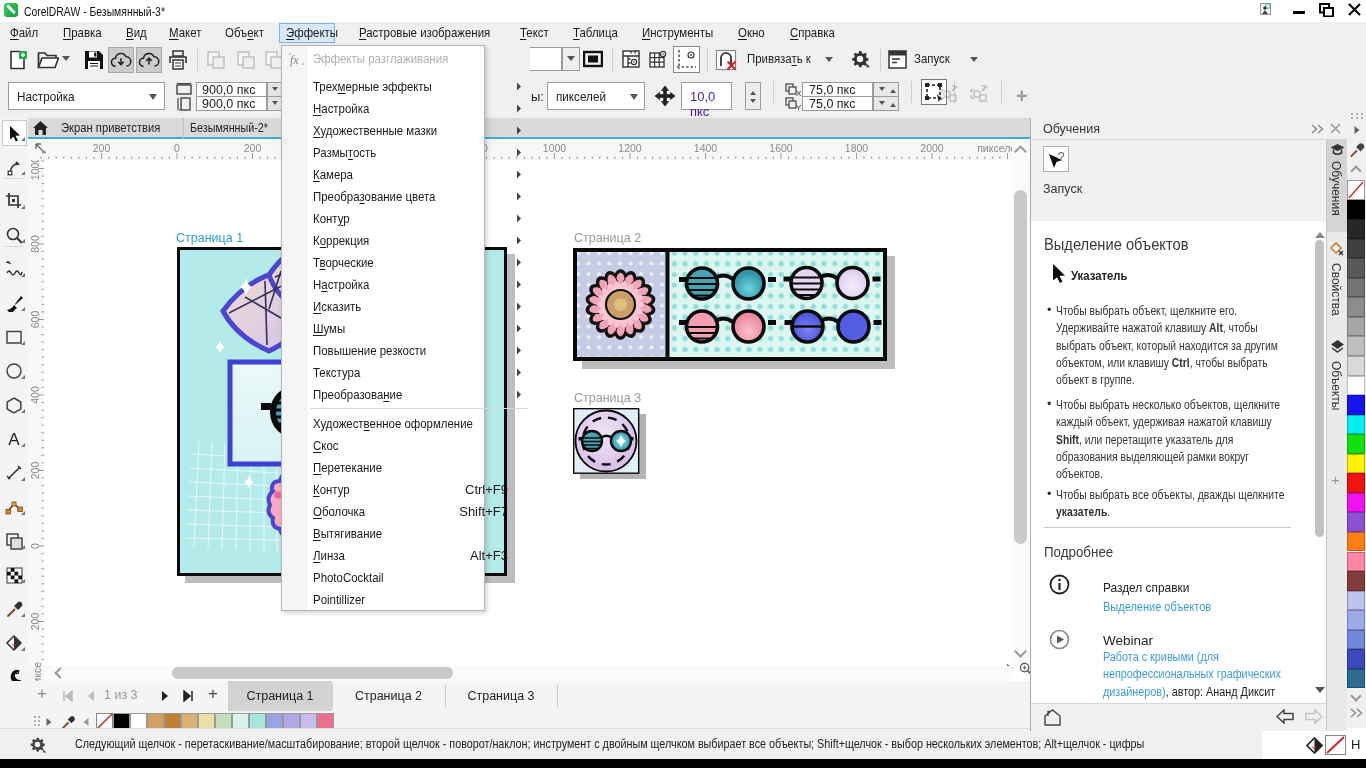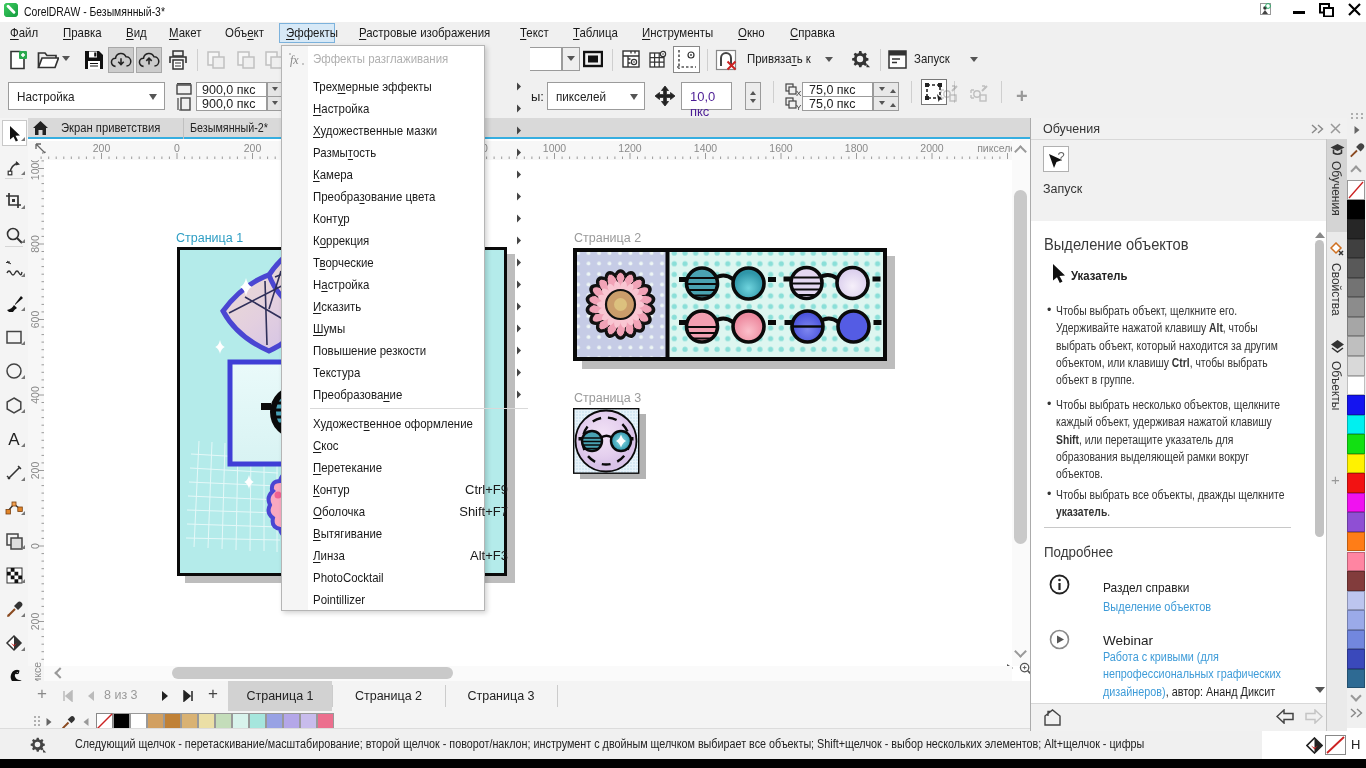--- a/index.html
+++ b/index.html
@@ -811,7 +811,7 @@
 <svg class="abs" style="left:86px;top:9px" width="10" height="12" viewBox="0 0 10 12">
       <path d="M8 1 L2 6 L8 11 Z" fill="#bbb"></path>
     </svg>
-<div class="abs" style="left:104px;top:7px;font-size:12.5px;color:#999;">8 из 3</div>
+<div class="abs" style="left:104px;top:7px;font-size:12.5px;color:#999;">1 из 3</div>
 <svg class="abs" style="left:160px;top:9px" width="10" height="12" viewBox="0 0 10 12">
       <path d="M2 1 L8 6 L2 11 Z" fill="#222"></path>
     </svg>

